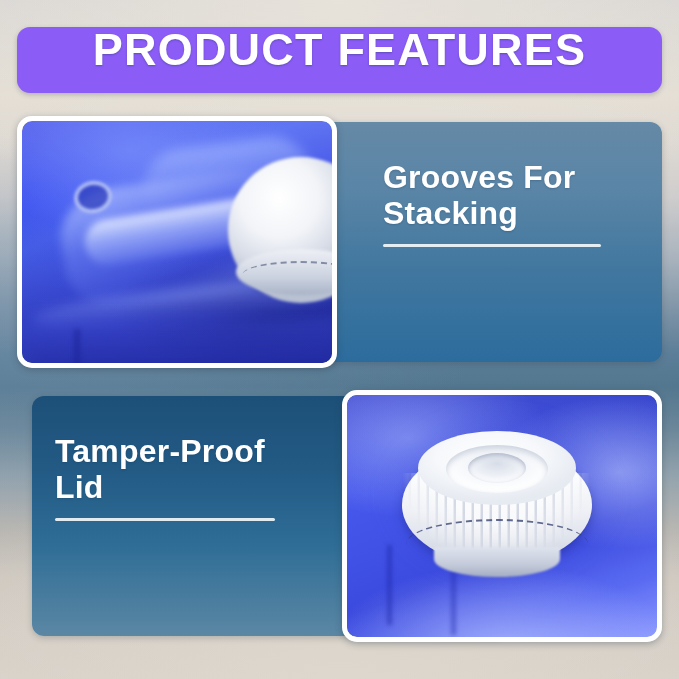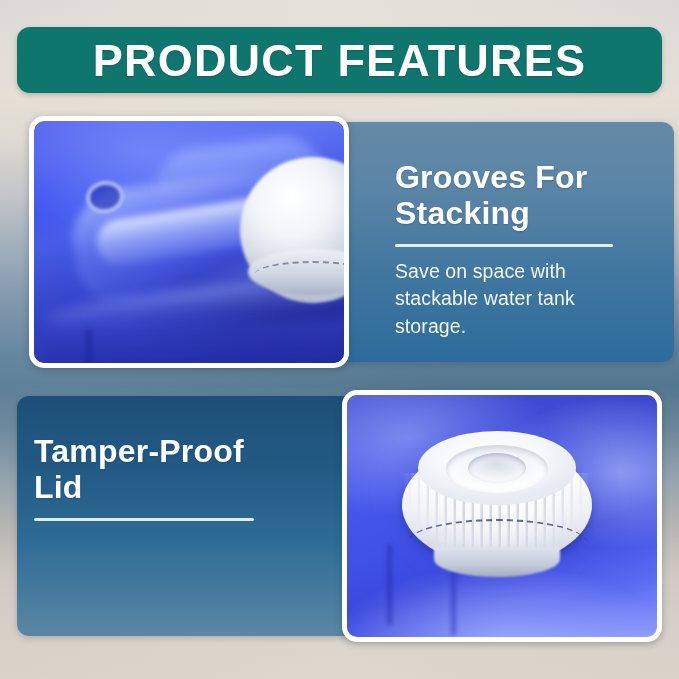--- a/index.html
+++ b/index.html
@@ -53,11 +53,10 @@
     top: 27px;
     width: 645px;
     height: 66px;
-    background: #0f766e;
+    background: #8b5cf6;
     border-radius: 13px;
     box-shadow: 0 2px 5px rgba(60,70,80,0.28);
     display: flex;
-    align-items: center;
     justify-content: center;
   }
   #header-title {

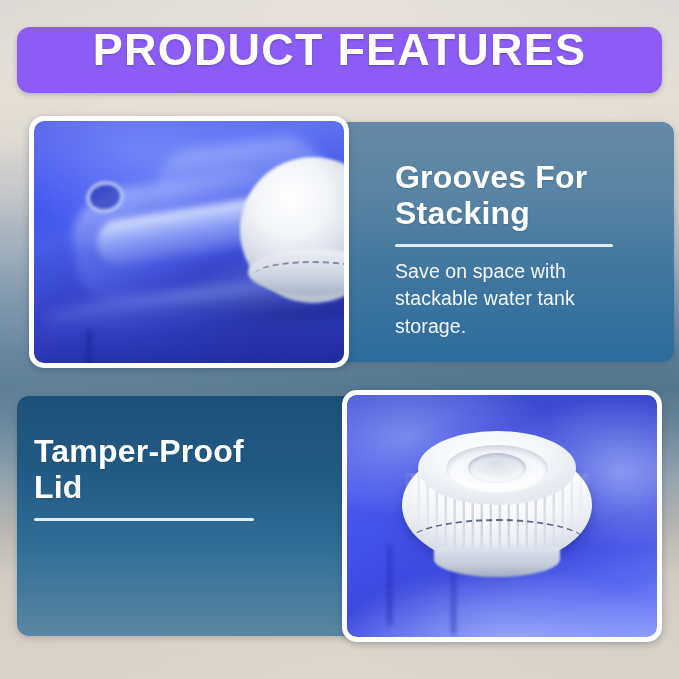--- a/index.html
+++ b/index.html
@@ -73,7 +73,7 @@
   .feature-row {
     position: absolute;
   }
-  #feature-row-1 { left: 17px; top: 116px; width: 645px; height: 252px; margin-left: 12px; }
+  #feature-row-1 { left: 17px; top: 116px; width: 645px; height: 252px; }
   #feature-row-2 { left: 17px; top: 390px; width: 645px; height: 252px; }
 
   .text-panel {

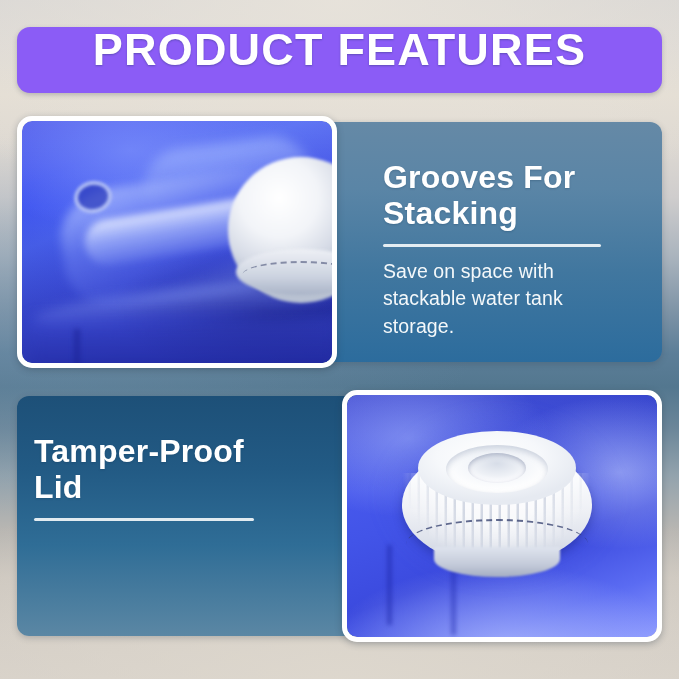--- a/index.html
+++ b/index.html
@@ -416,7 +416,6 @@
   <div class="text-panel" id="panel-1">
     <div class="feature-title">Grooves For Stacking</div>
     <div class="feature-divider"></div>
-    <div class="feature-desc">Save on space with stackable water tank storage.</div>
   </div>
 
   <div class="photo-frame" id="photo-frame-1">

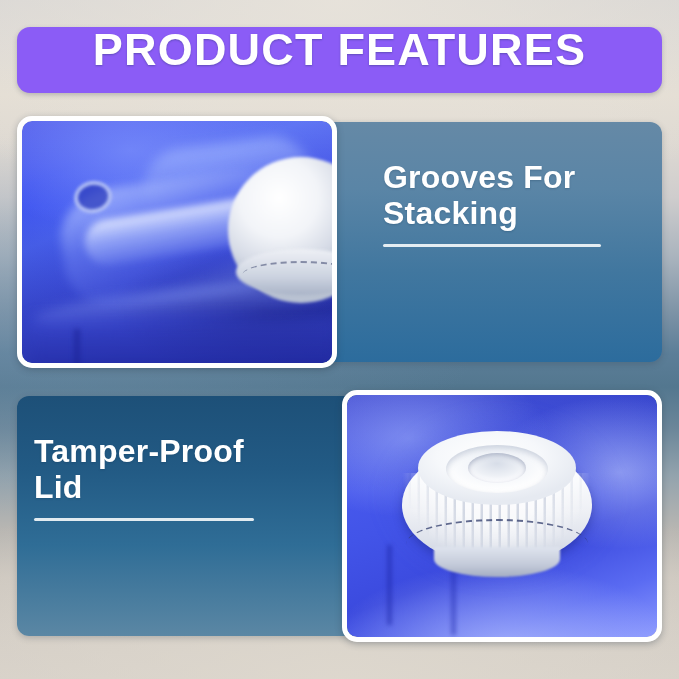--- a/index.html
+++ b/index.html
@@ -91,10 +91,10 @@
     padding: 38px 40px 0 195px;
   }
   #panel-2 {
-    left: 0px;
+    left: 15px;
     width: 474px;
     background: linear-gradient(180deg, #1d5078 0%, #225a84 30%, #2f6d96 62%, #5b87a4 100%);
-    padding: 38px 195px 0 17px;
+    padding: 38px 195px 0 23px;
   }
 
   .feature-title {

